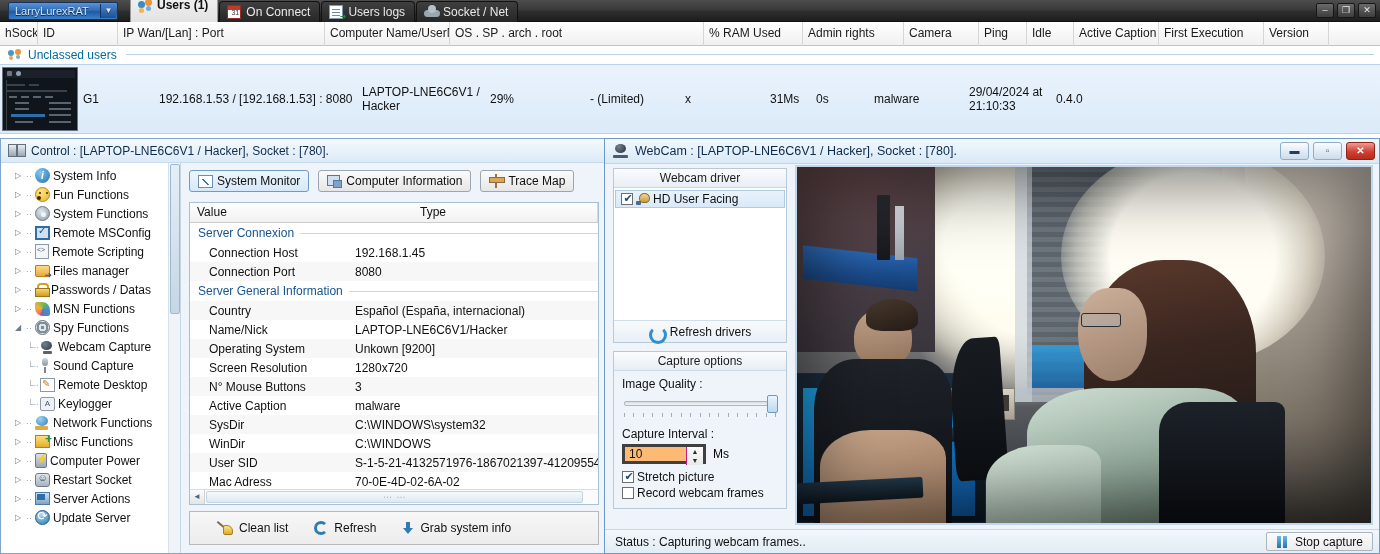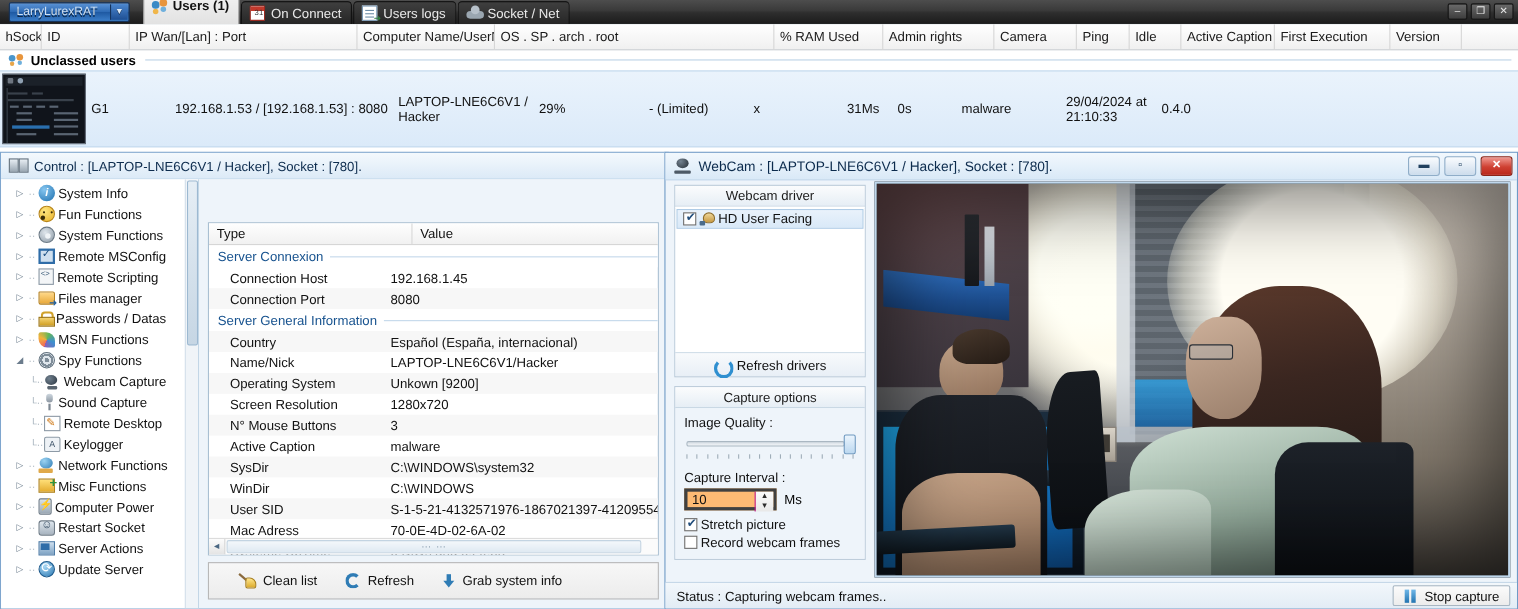--- a/index.html
+++ b/index.html
@@ -87,7 +87,7 @@
     padding-left: 8px; background: #fff;
     border-bottom: 1px solid #ffffff;
   }
-  .group-label { color: #000000; font-size: 12px; white-space: nowrap; font-weight: bold; }
+  .group-label { color: #0369a1; font-size: 12px; white-space: nowrap; }
   .group-line { flex: 1; height: 1px; background: #bcd2e6; margin: 0 6px 0 4px; }
   .grid-row {
     position: relative; height: 70px;

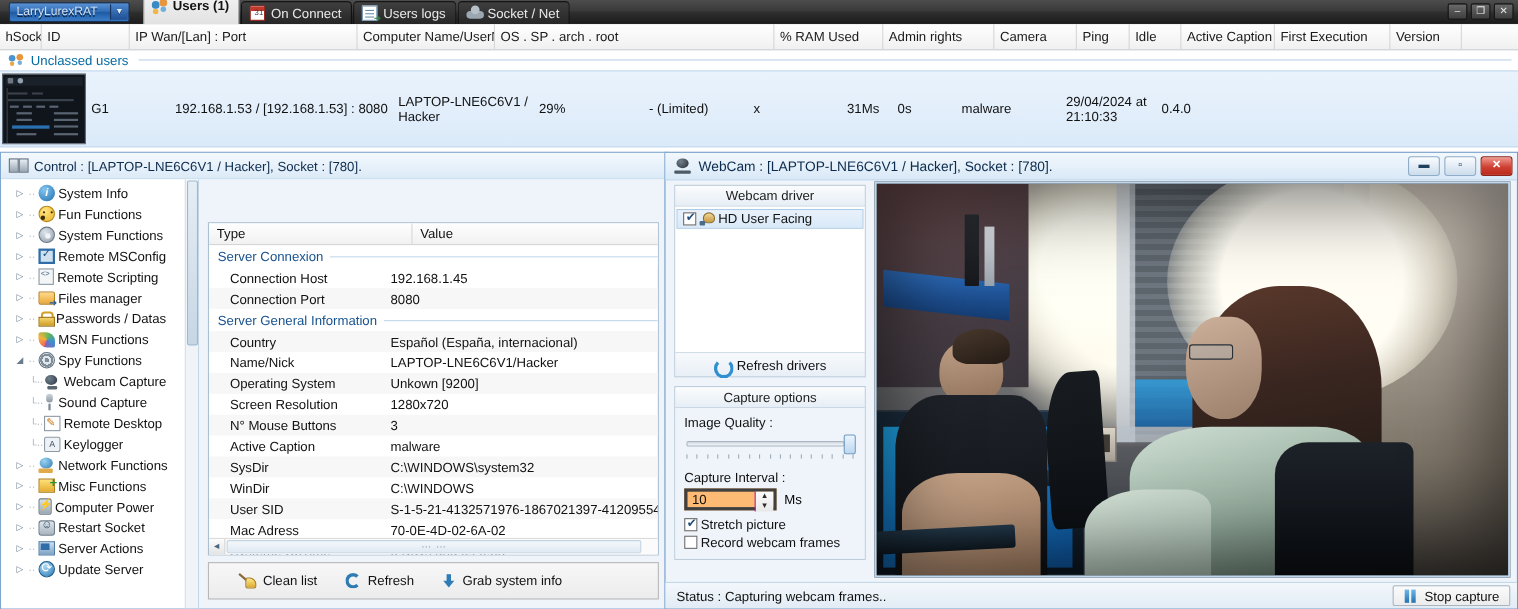--- a/index.html
+++ b/index.html
@@ -691,6 +691,20 @@
         </div>
 
       <div class="right-pane">
+        <div class="btnrow">
+          <div class="pbtn sel">
+            <span class="ico i-monitor"></span>
+            <span>System Monitor</span>
+          </div>
+          <div class="pbtn">
+            <span class="ico i-compinfo"></span>
+            <span>Computer Information</span>
+          </div>
+          <div class="pbtn">
+            <span class="ico i-trace"></span>
+            <span>Trace Map</span>
+          </div>
+        </div>
 
         <div class="lv">
           <div class="lv-head">

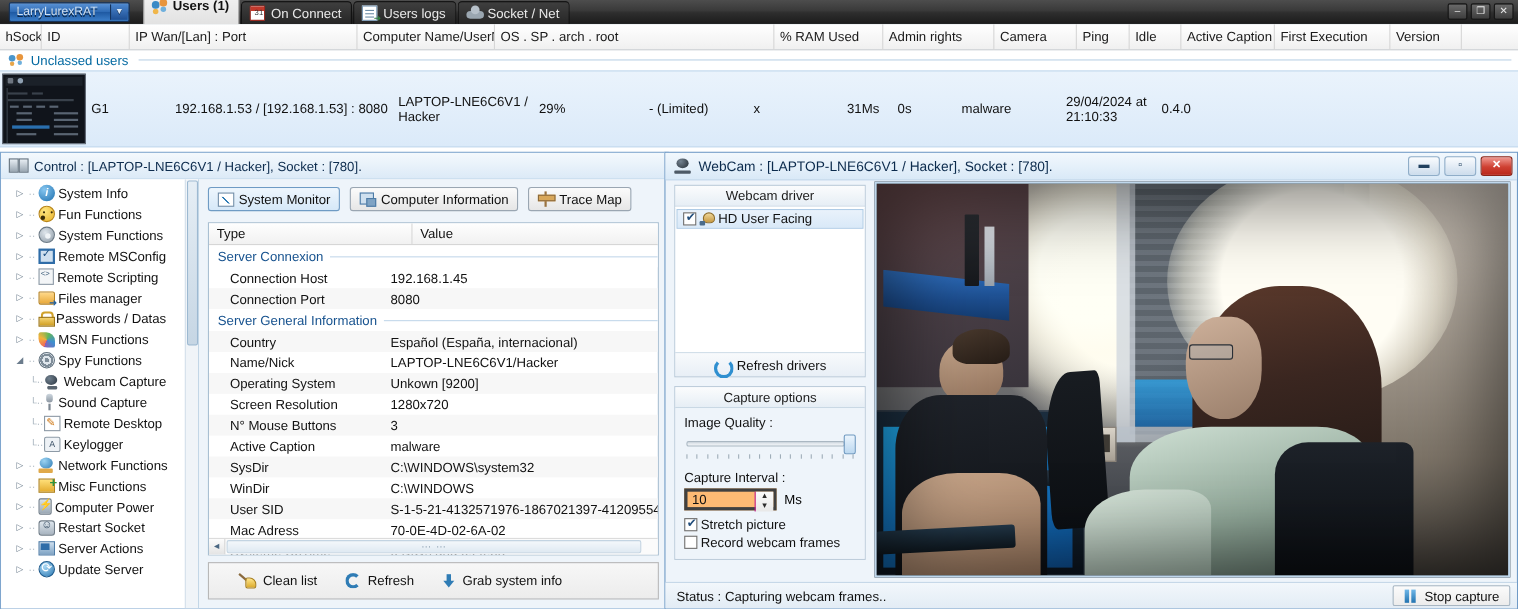--- a/index.html
+++ b/index.html
@@ -708,8 +708,8 @@
 
         <div class="lv">
           <div class="lv-head">
+            <div class="lv-th" style="flex:1;border-right:none;">Value</div>
             <div class="lv-th" style="width:185px;">Type</div>
-            <div class="lv-th" style="flex:1;border-right:none;">Value</div>
           </div>
           <div class="lv-rows" id="lv-rows">
               <div class="lv-group">

